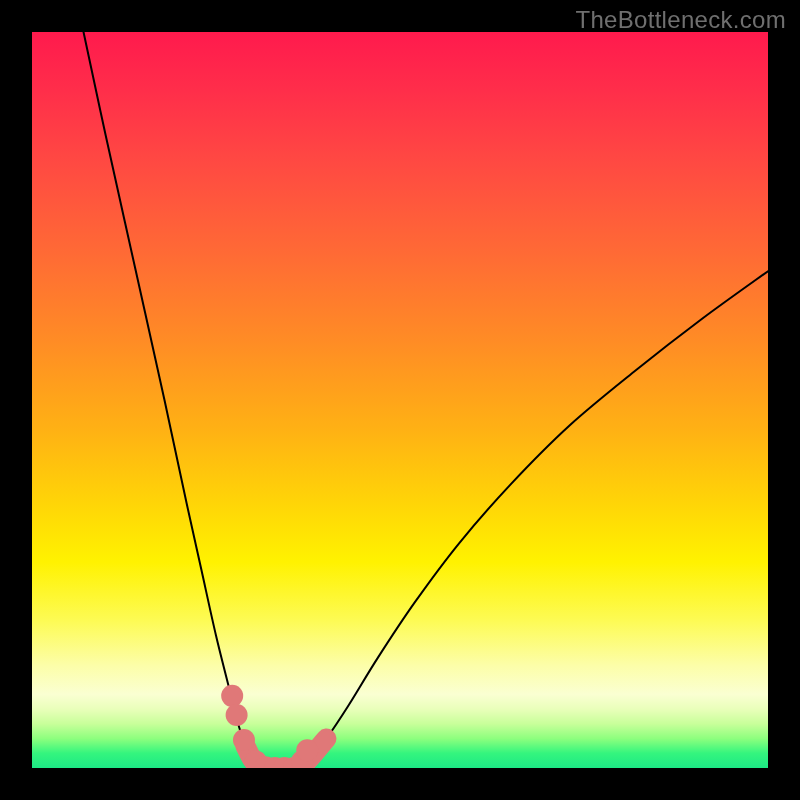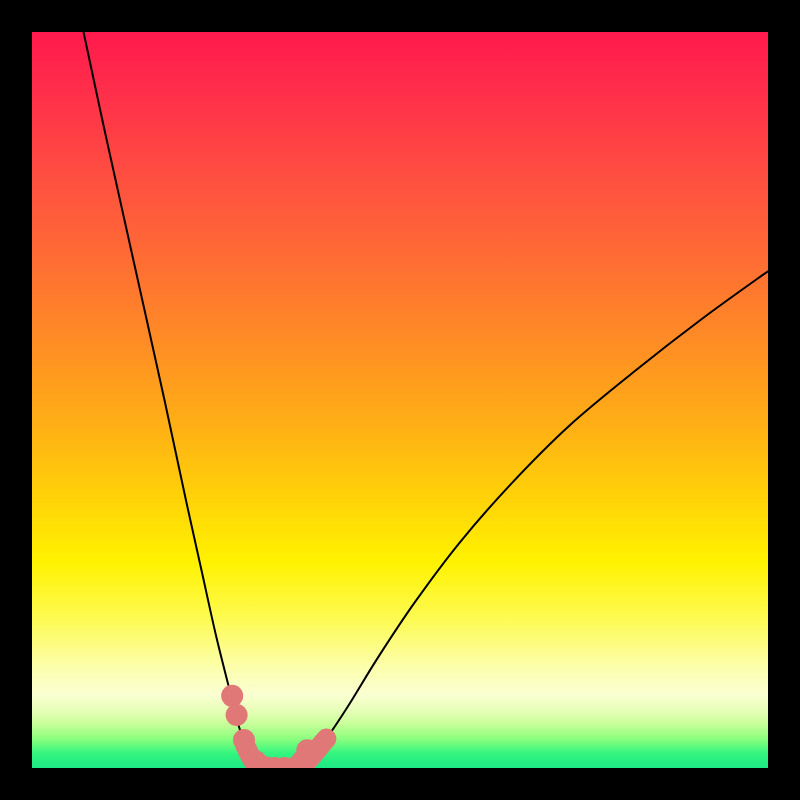--- a/index.html
+++ b/index.html
@@ -97,6 +97,7 @@
     </svg>
   </div>
 
+  <div class="watermark">TheBottleneck.com</div>
 
 </div>
 

